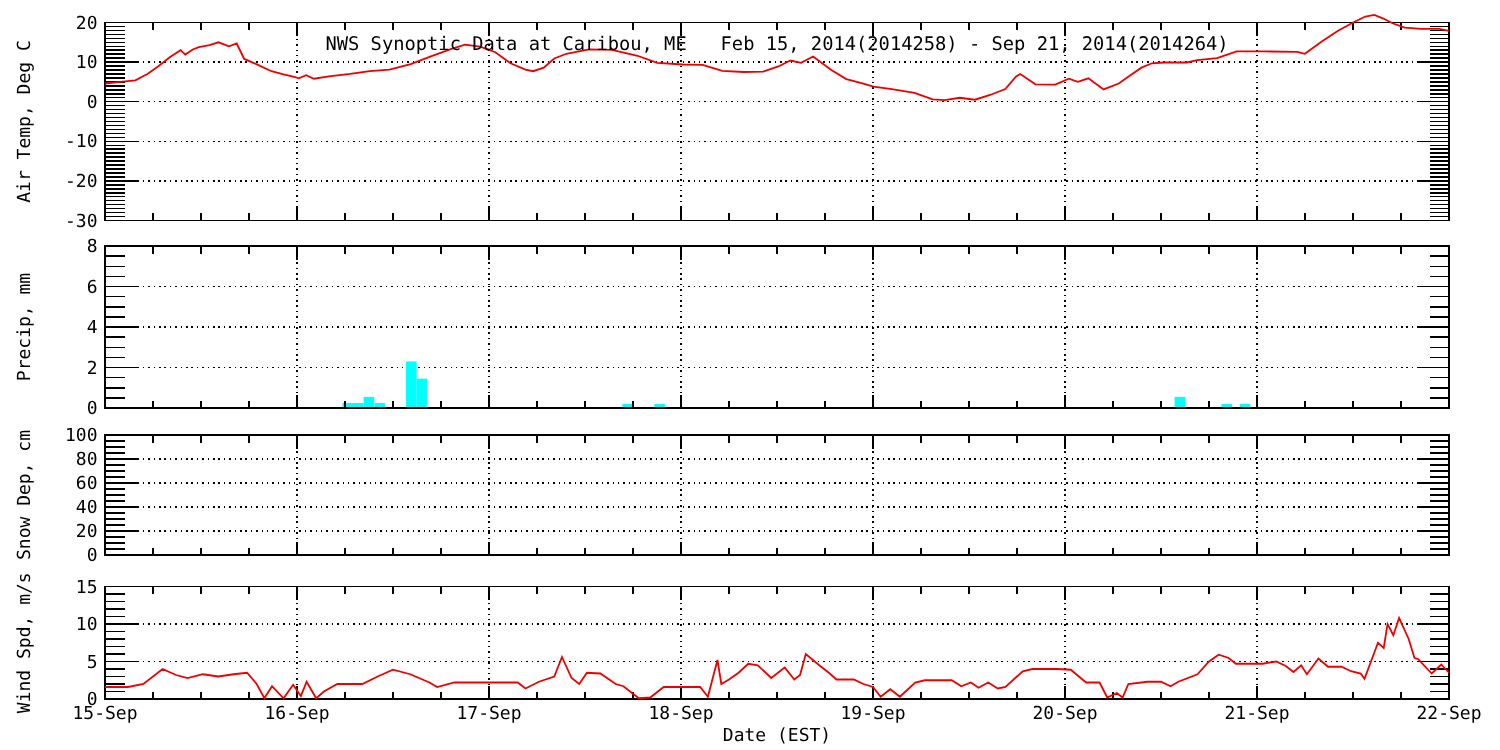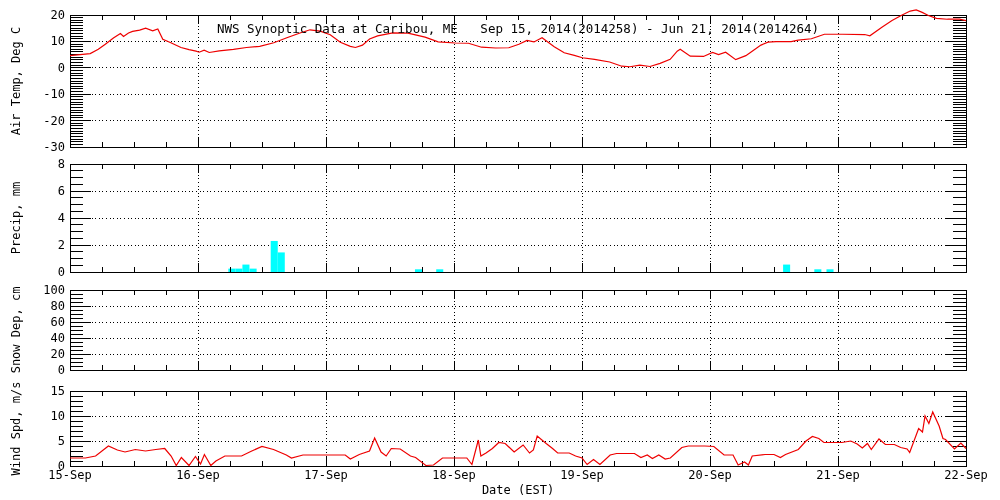--- a/index.html
+++ b/index.html
@@ -591,7 +591,7 @@
         <text x="518" y="494" text-anchor="middle">Date (EST)</text>
       </g>
     </svg>
-  <div class="chart-title">NWS Synoptic Data at Caribou, ME   Sep 15, 2014(2014258) - Jun 21, 2014(2014264)</div>
+  <div class="chart-title">NWS Synoptic Data at Caribou, ME   Feb 15, 2014(2014258) - Sep 21, 2014(2014264)</div>
 </div>
 
 </body></html>

